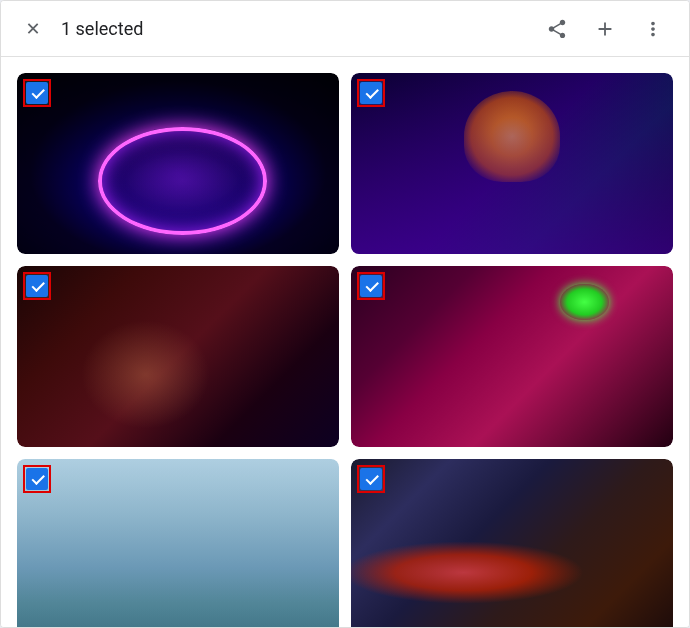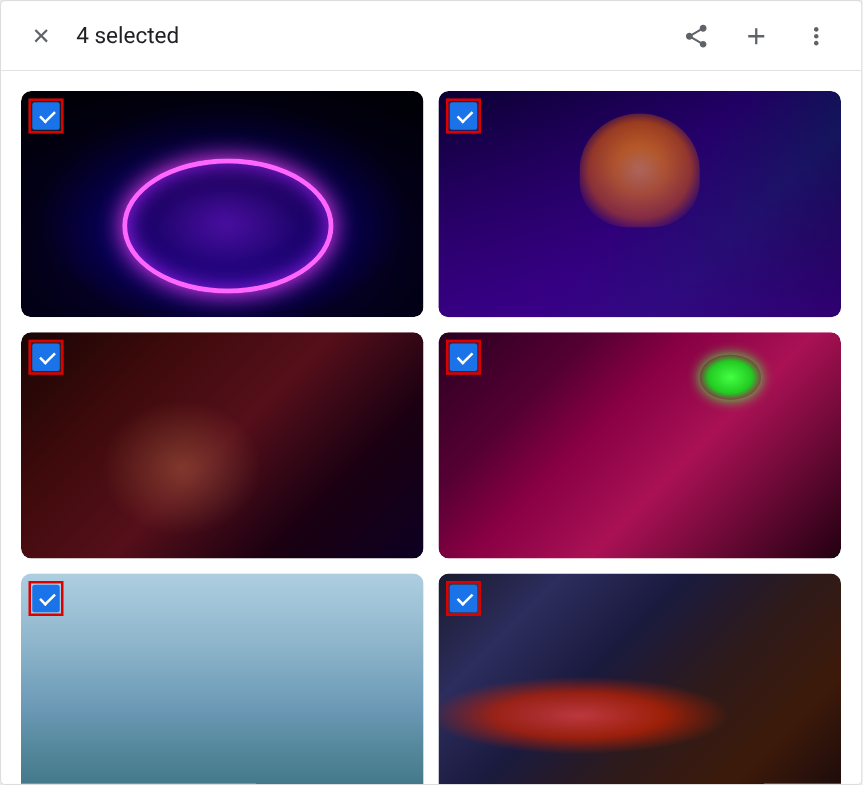--- a/index.html
+++ b/index.html
@@ -255,7 +255,7 @@
     <div class="toolbar-close">
       <span>✕</span>
     </div>
-    <div class="toolbar-title">4 selected</div>
+    <div class="toolbar-title">1 selected</div>
     <div class="toolbar-actions">
 
       <button class="toolbar-btn">

